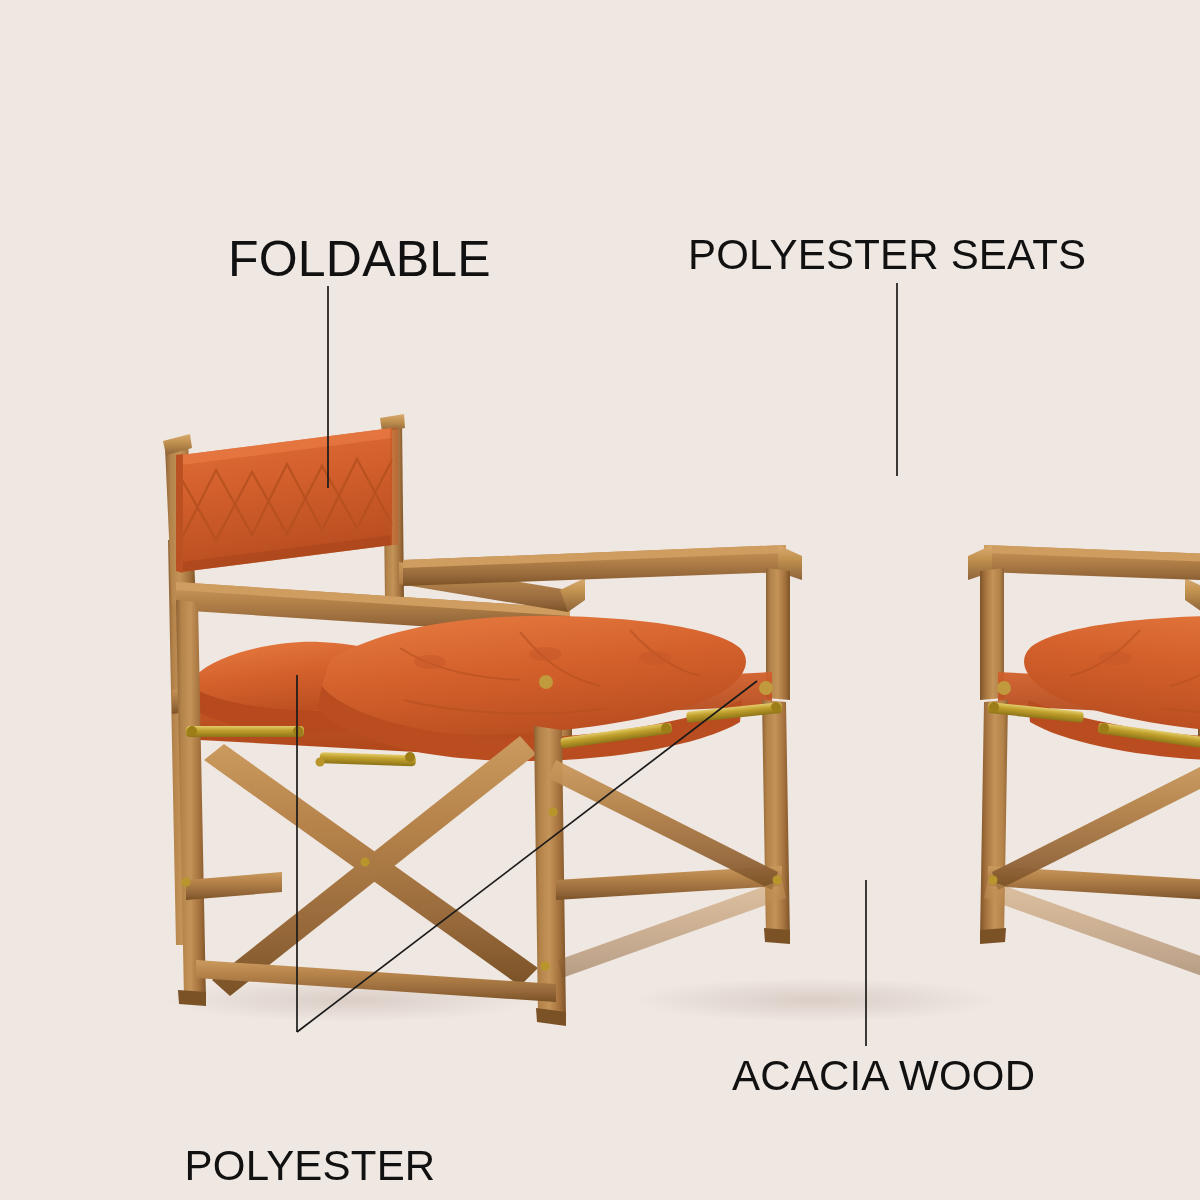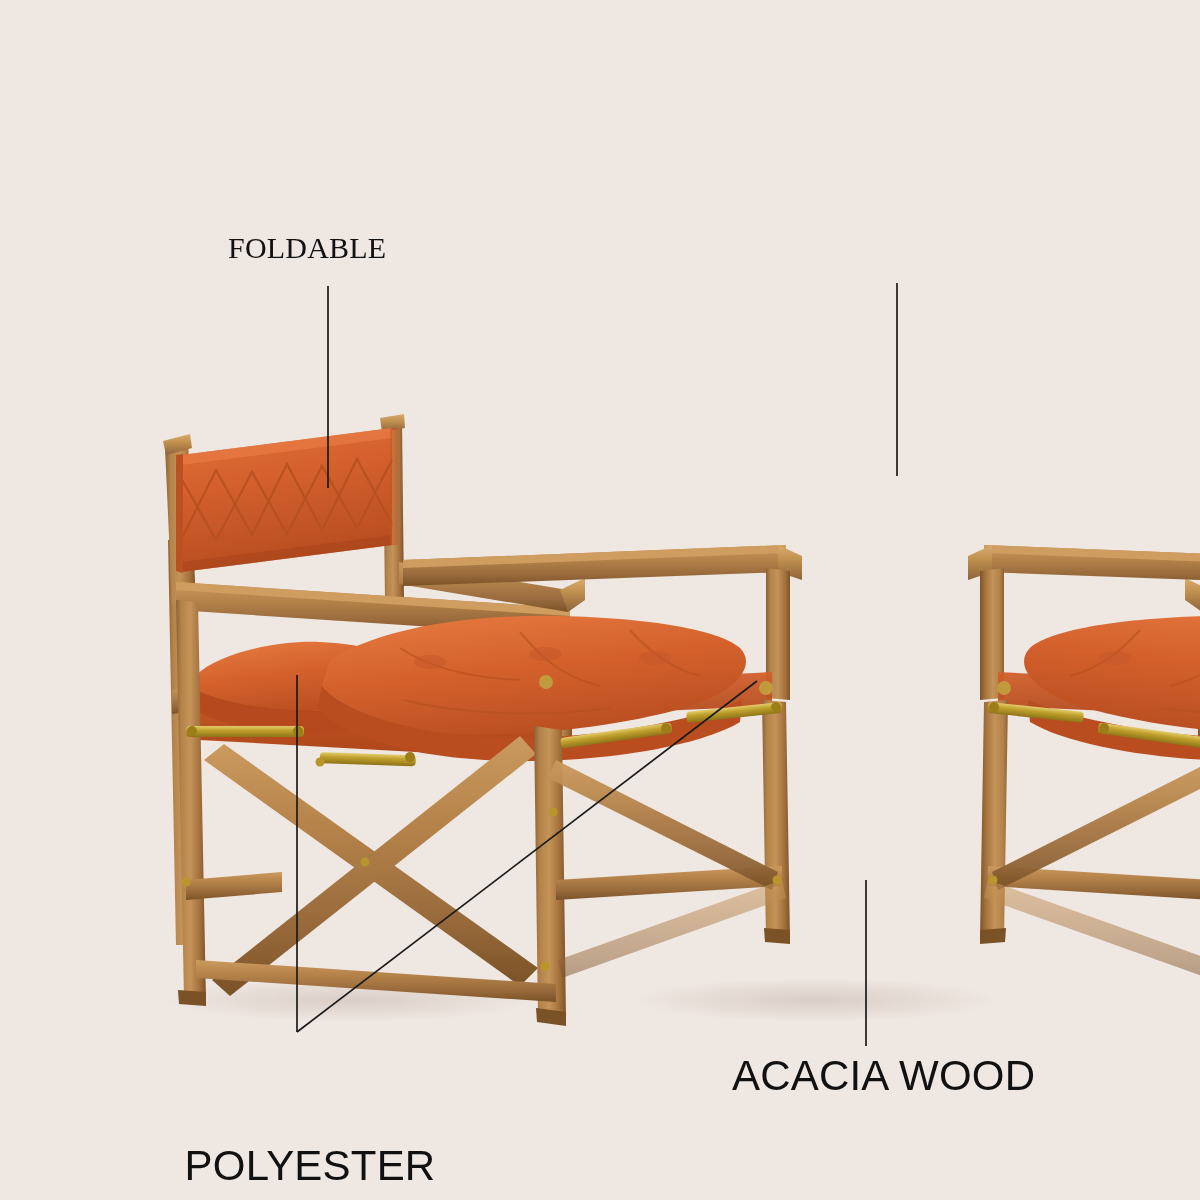--- a/index.html
+++ b/index.html
@@ -18,7 +18,7 @@
     white-space:pre;
     line-height:1.12;
   }
-  .c-foldable{left:228px;top:231px;font-size:30px;font-family:Liberation Serif, serif;}
+  .c-foldable{left:228px;top:231px;font-size:50px;}
   .c-poly{left:688px;top:231px;font-size:42px;}
   .c-removable{left:110px;top:1048px;font-size:42px;text-align:center;width:400px;}
   .c-acacia{left:732px;top:1052px;font-size:42px;}

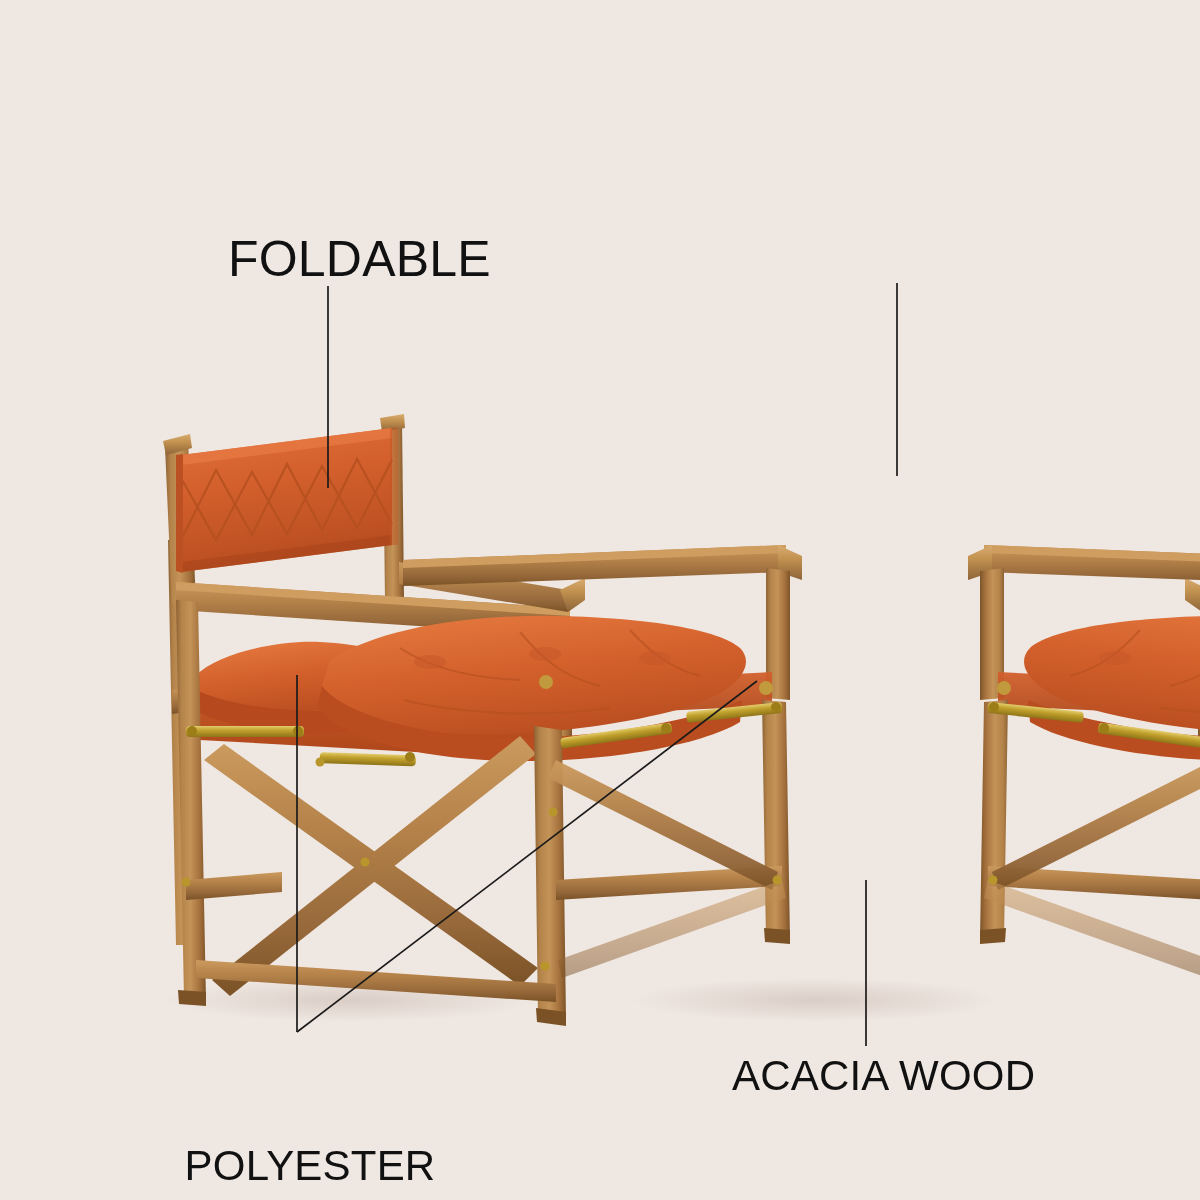--- a/index.html
+++ b/index.html
@@ -288,6 +288,7 @@
 
   <div class="callout c-foldable">FOLDABLE</div>
 
+  <div class="callout c-poly">POLYESTER SEATS</div>
 
   <div class="callout c-removable">
     <div>POLYESTER</div>

